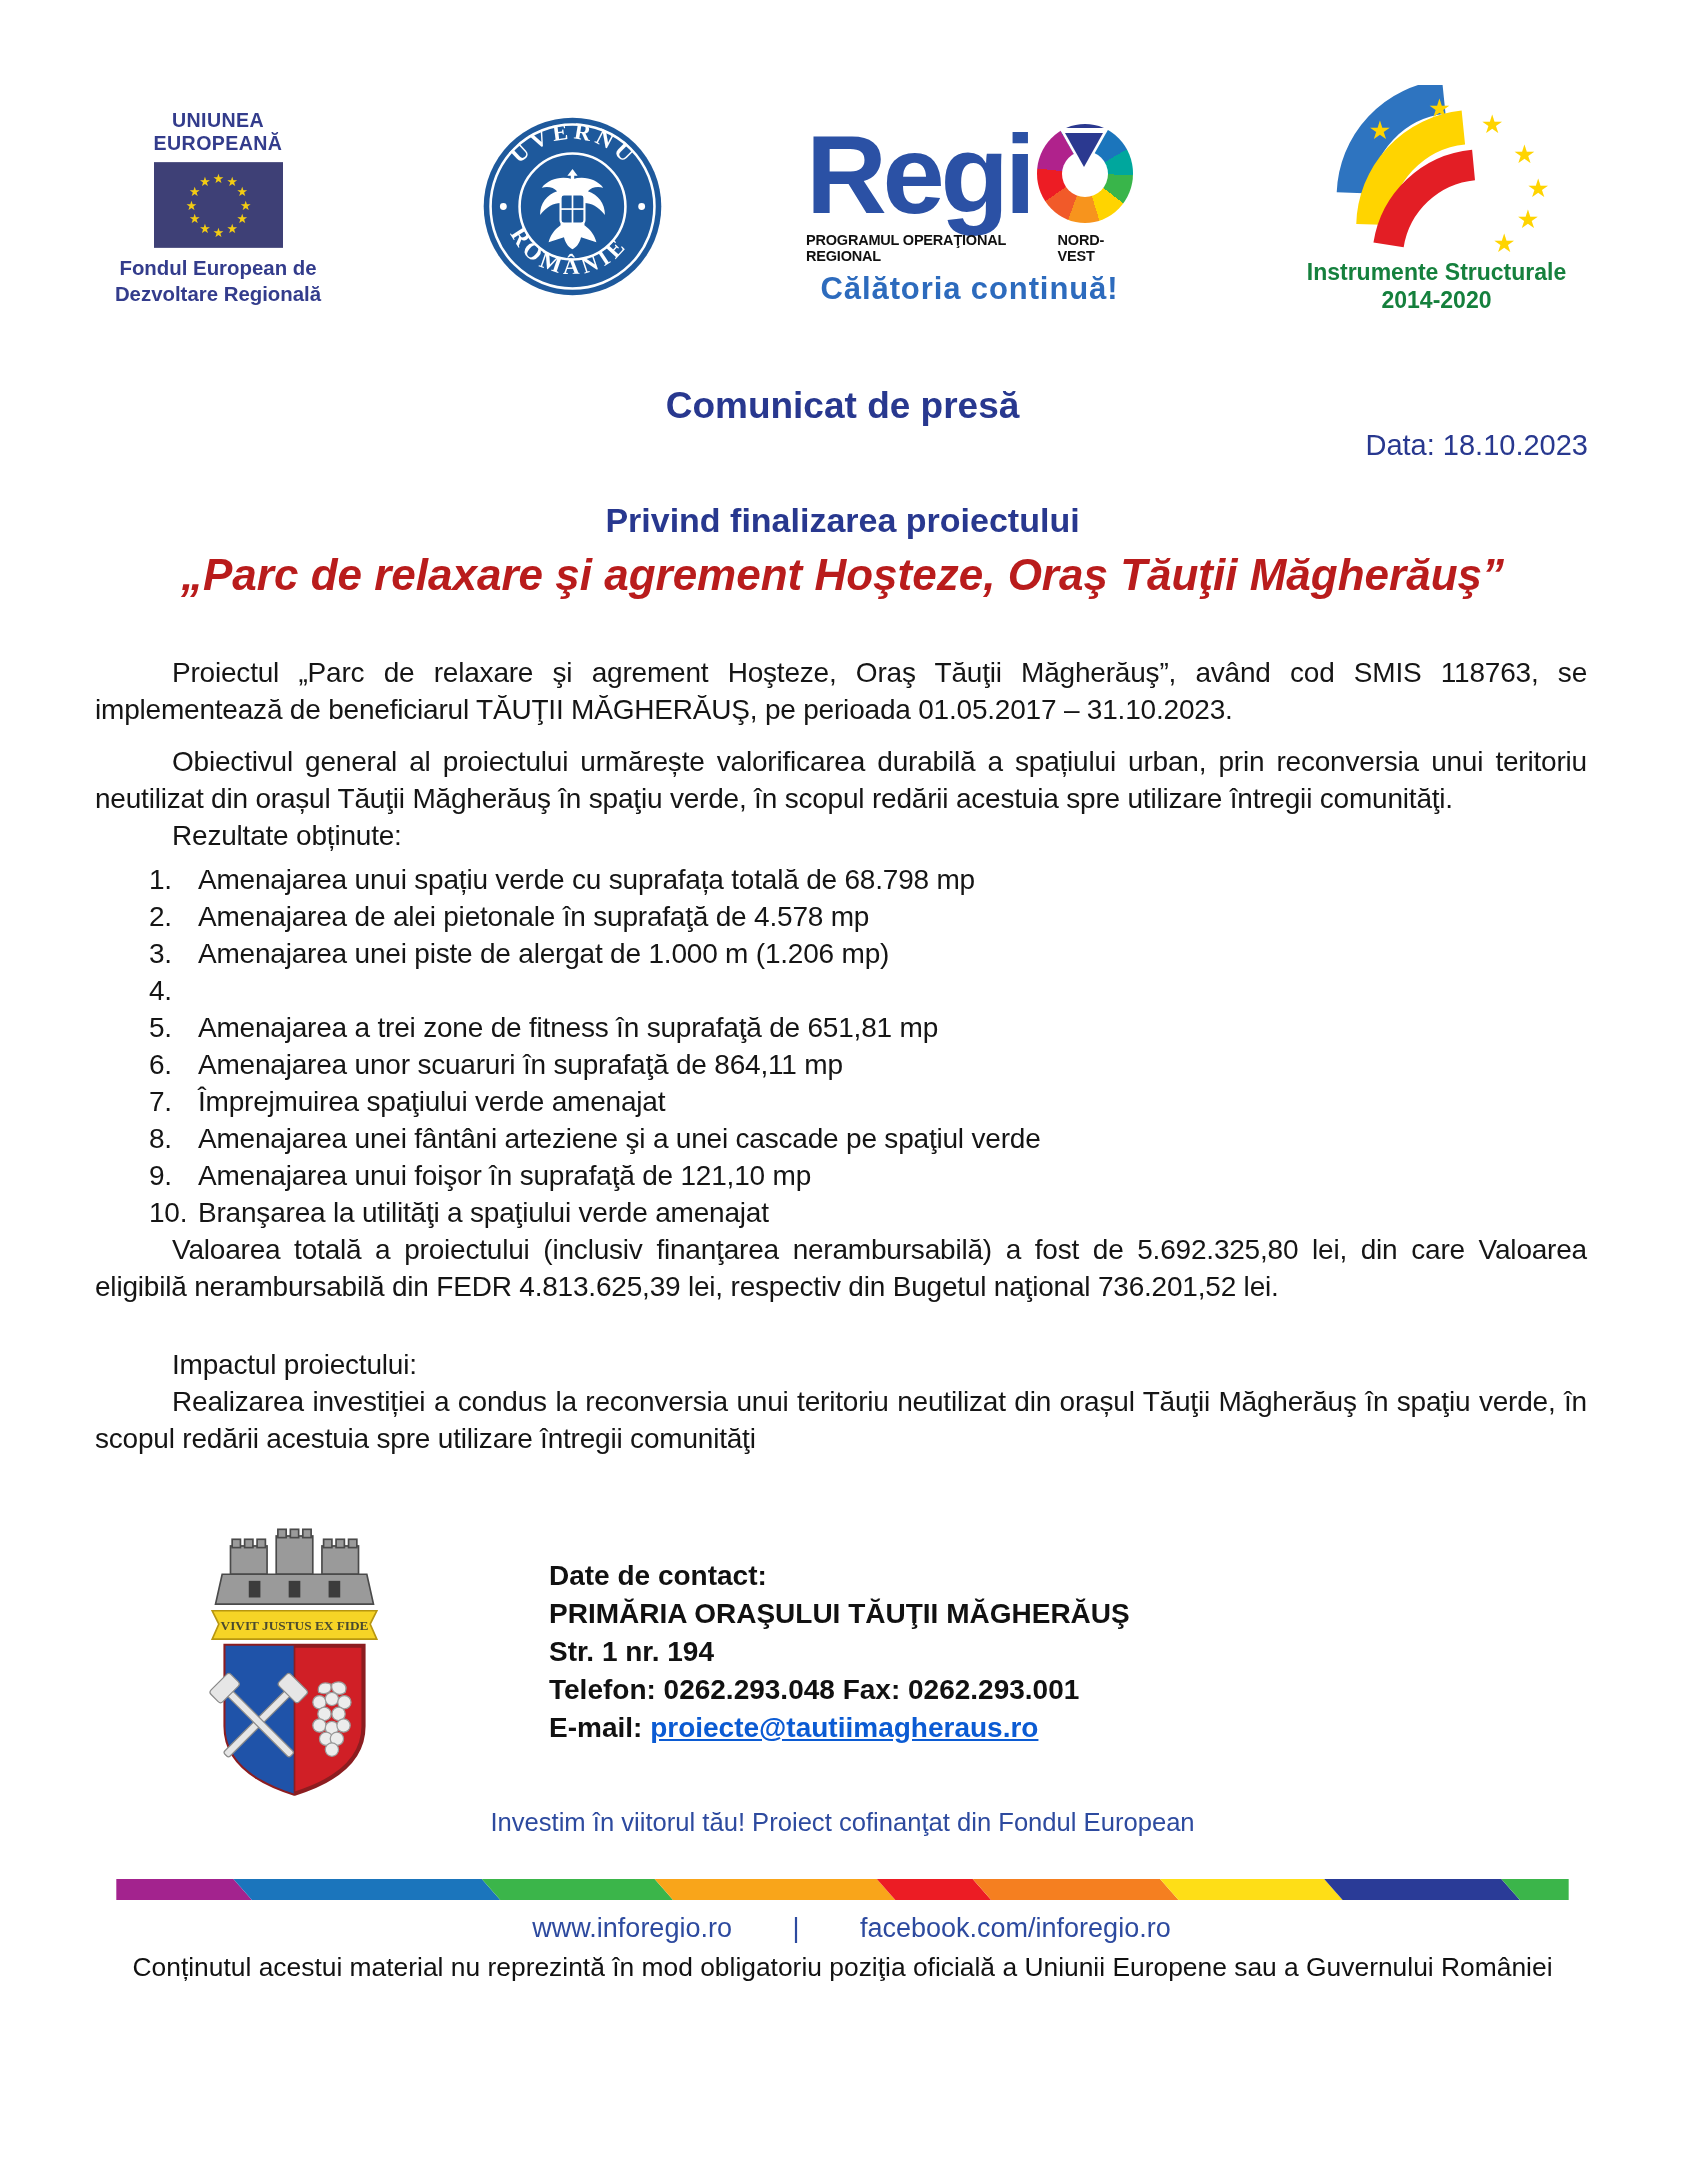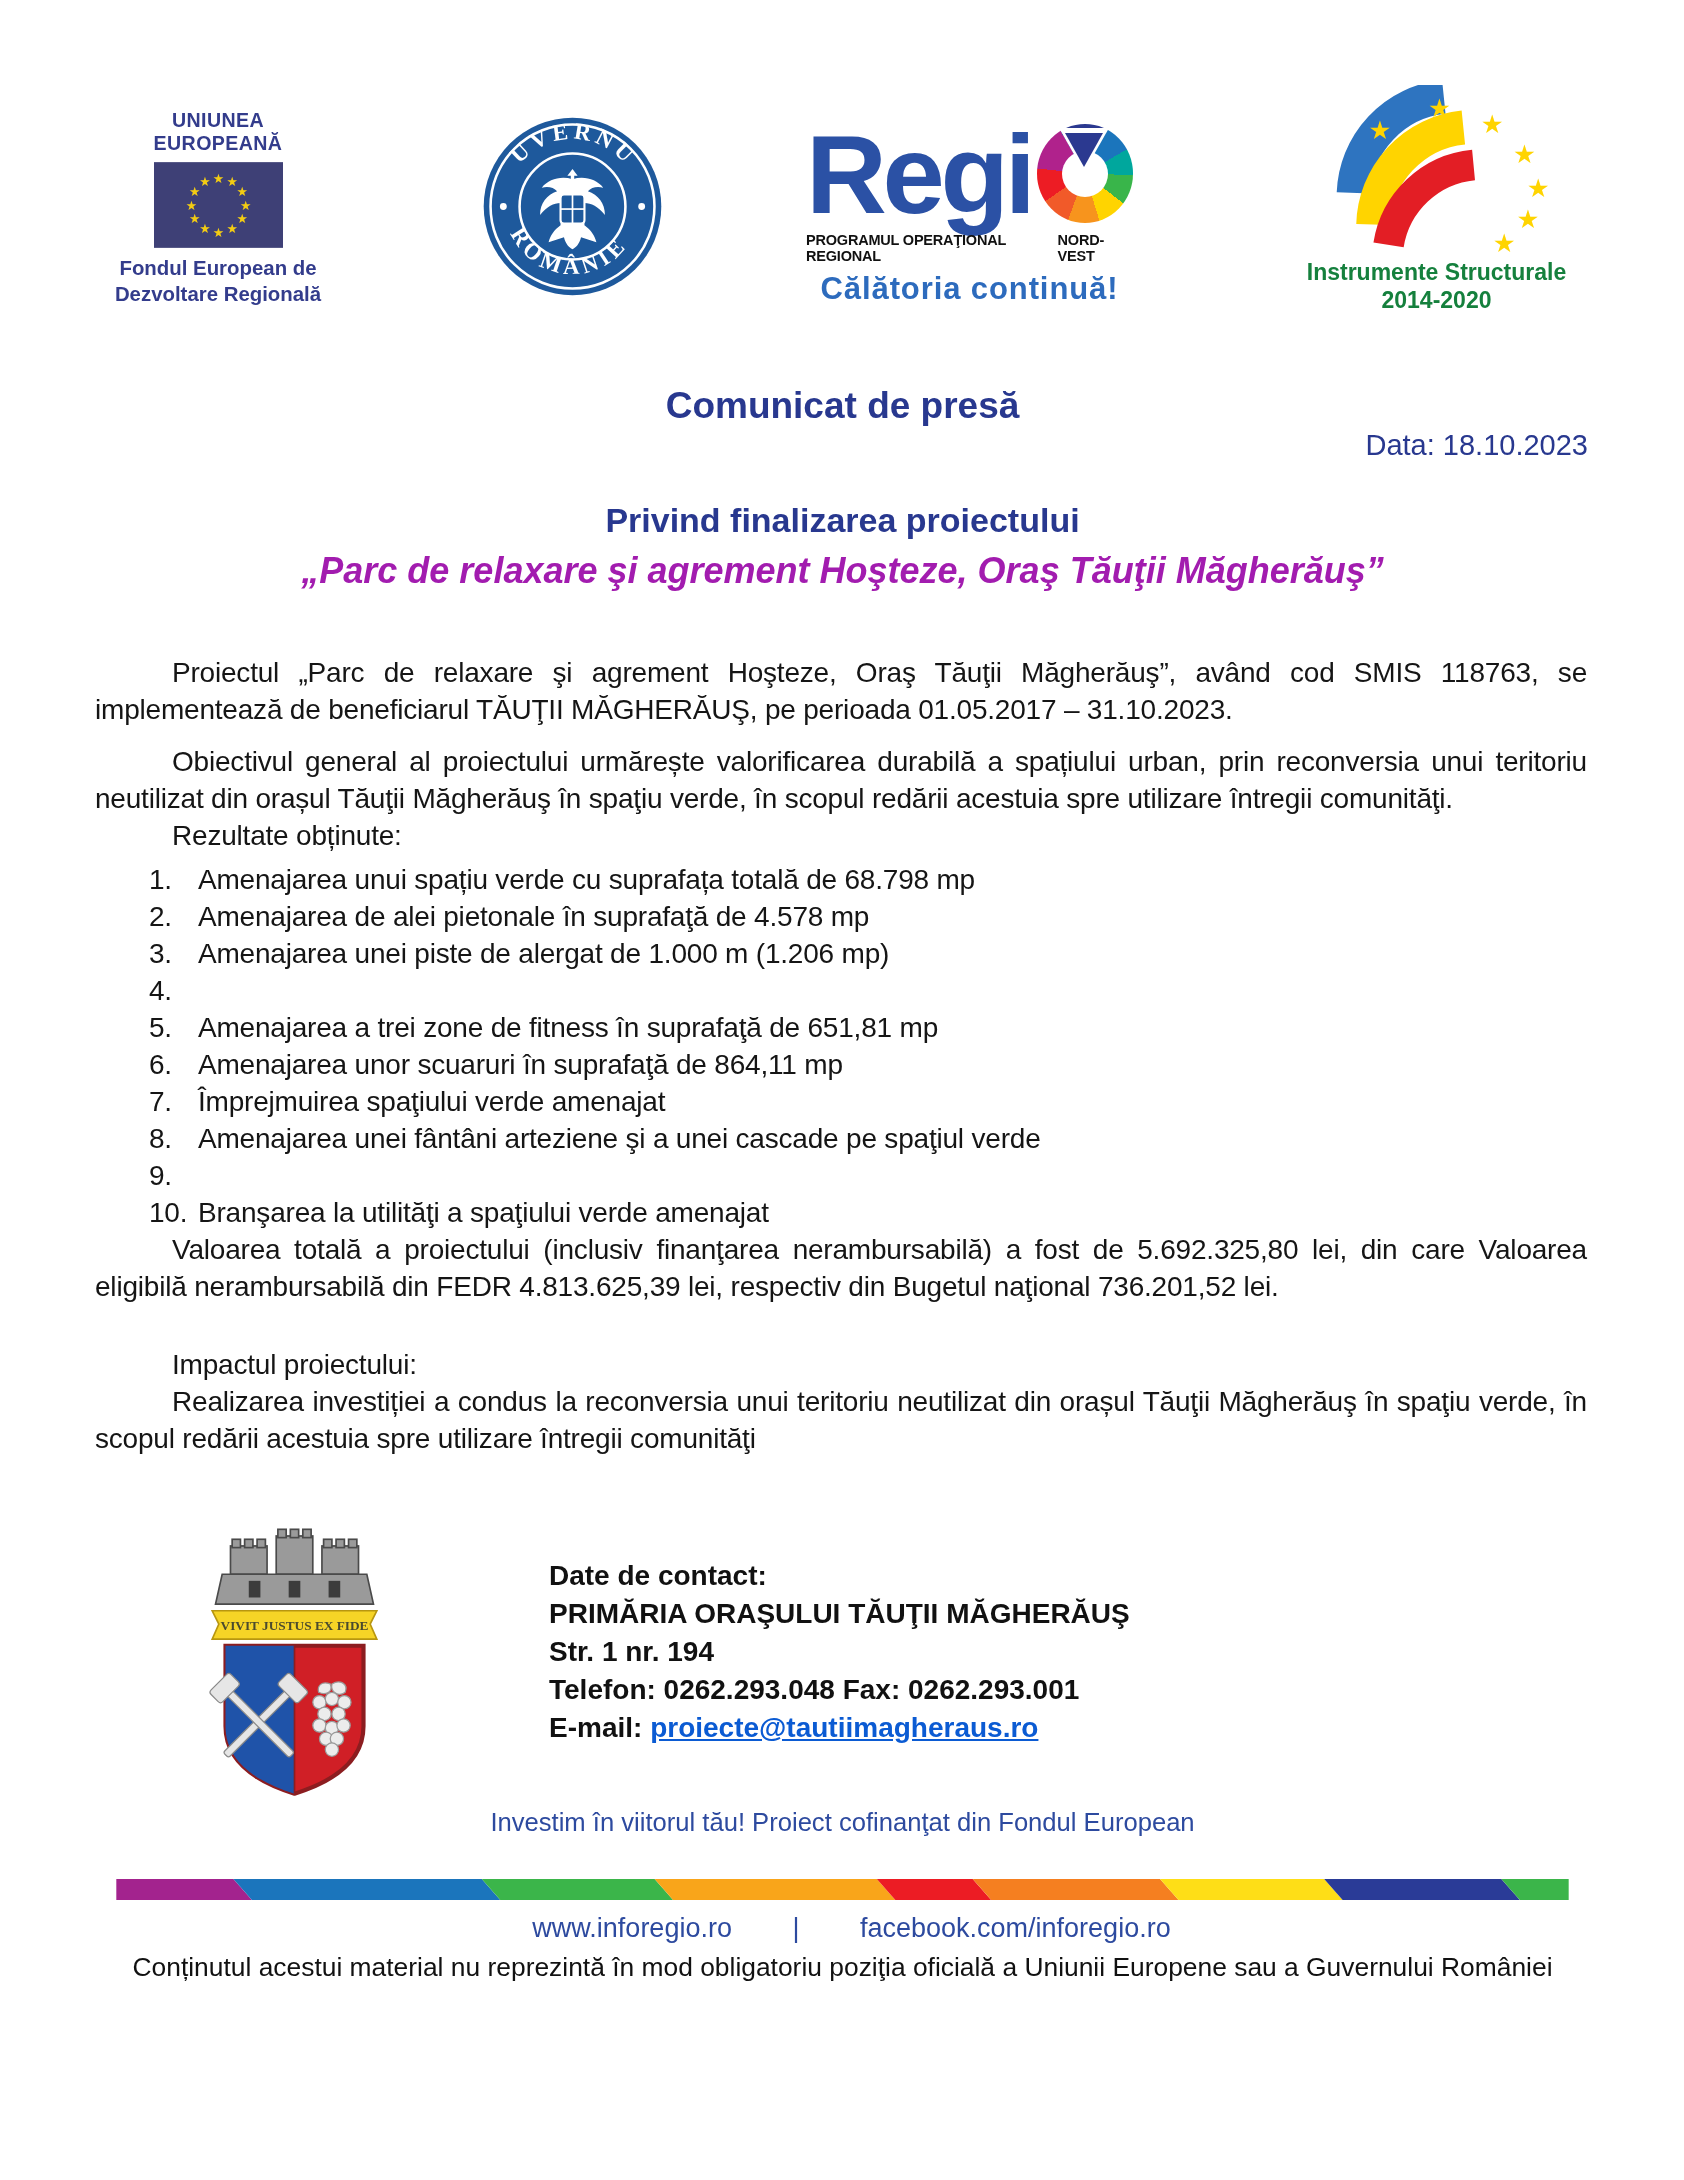--- a/index.html
+++ b/index.html
@@ -39,7 +39,7 @@
   .title{left:0;top:385px;width:100%;text-align:center;font-size:37px;font-weight:bold;color:#28388f;}
   .date{top:429px;right:97px;font-size:29px;color:#28388f;}
   .sub1{left:0;top:501px;width:100%;text-align:center;font-size:34px;font-weight:bold;color:#28388f;}
-  .sub2{left:0;top:550px;width:100%;text-align:center;font-size:36px;font-weight:bold;font-style:italic;color:#a21caf;}
+  .sub2{left:0;top:550px;width:100%;text-align:center;font-size:44px;font-weight:bold;font-style:italic;color:#b91c1c;}
 
   
   .body{left:95px;top:654px;width:1492px;font-size:28px;line-height:37px;color:#151515;letter-spacing:-0.2px;}

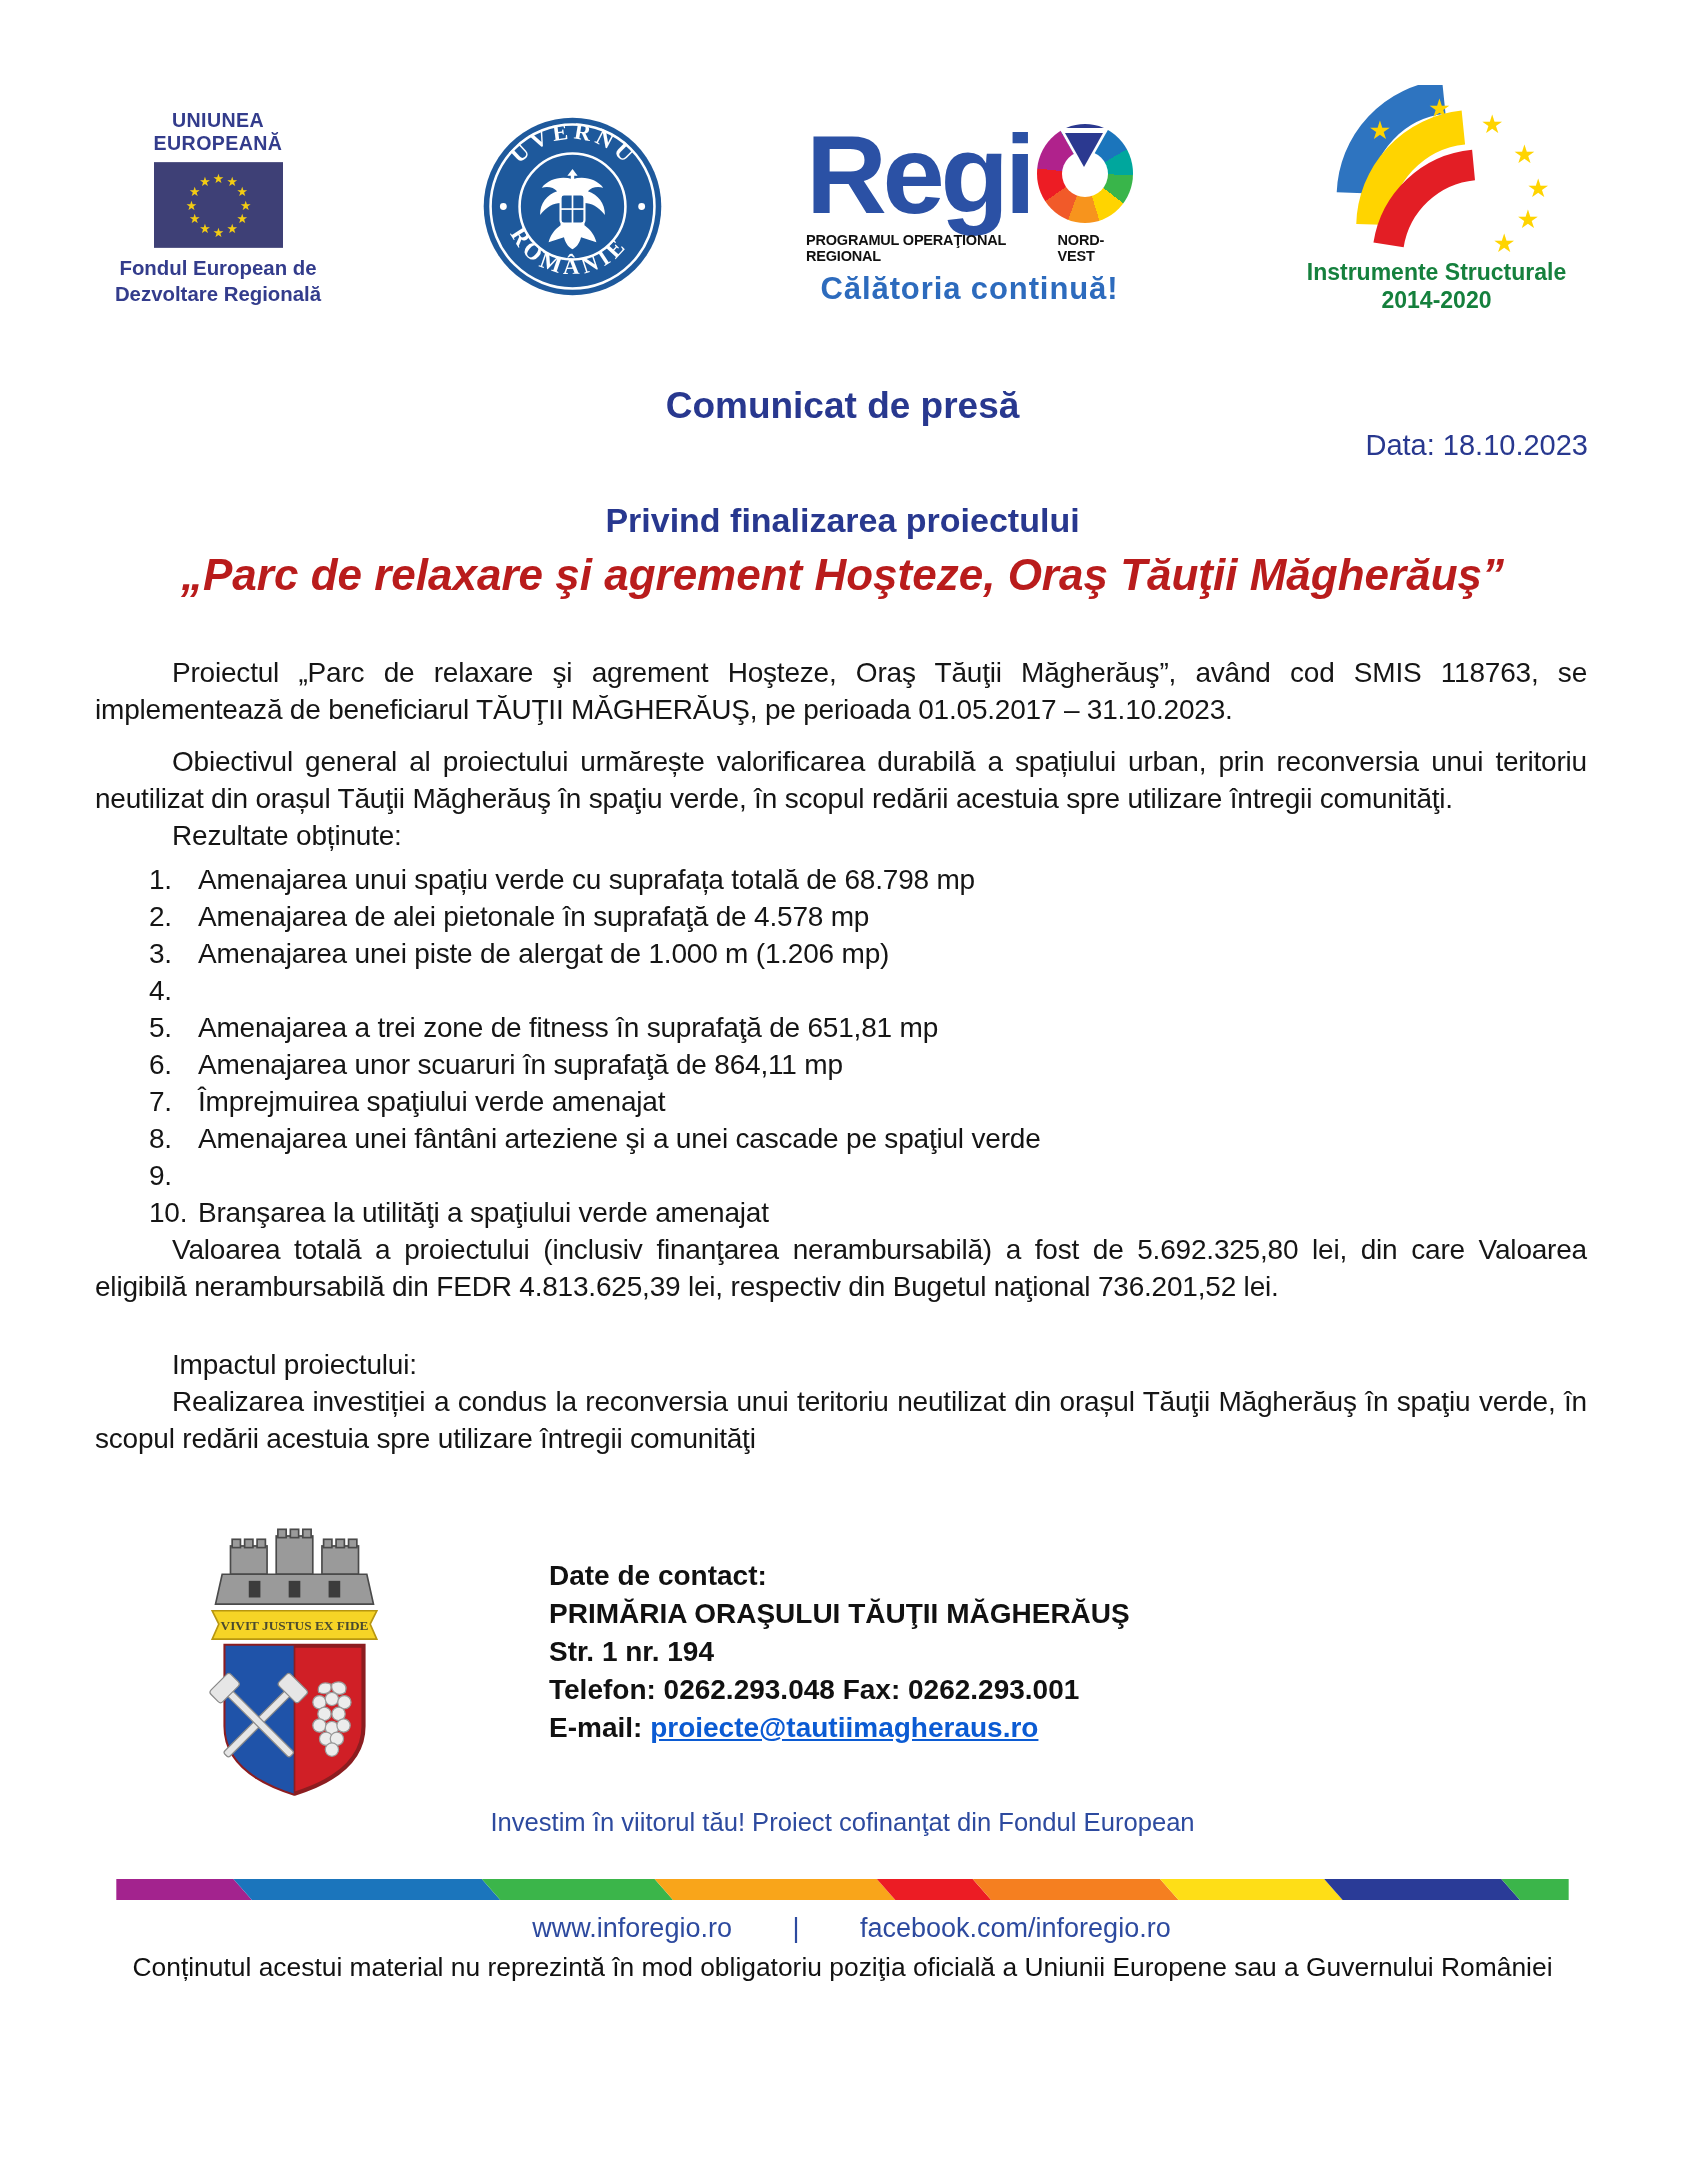--- a/index.html
+++ b/index.html
@@ -200,6 +200,7 @@
         </div>
         <div class="result">
           <span class="num">9.</span>
+          <span>Amenajarea unui foişor în suprafaţă de 121,10 mp</span>
         </div>
         <div class="result">
           <span class="num">10.</span>

